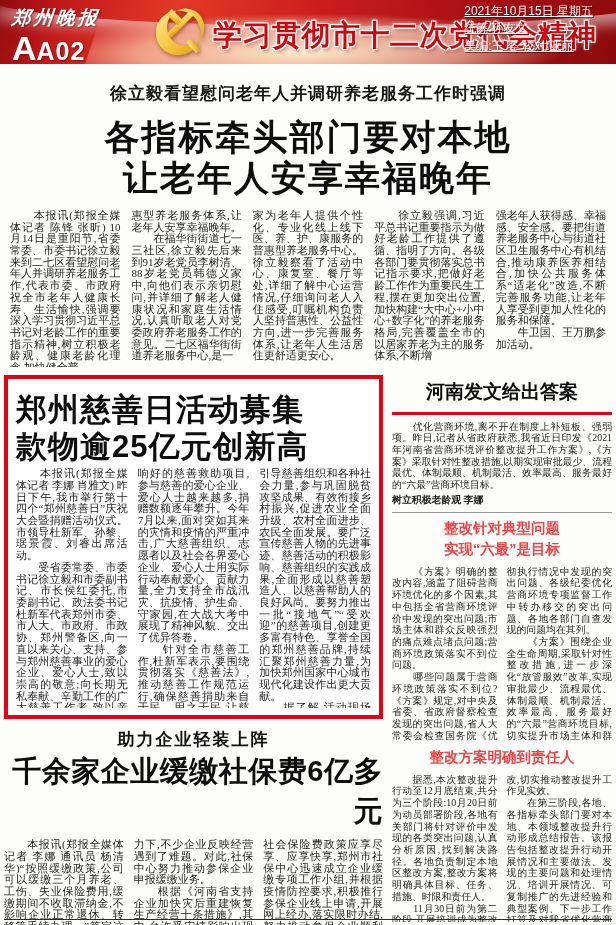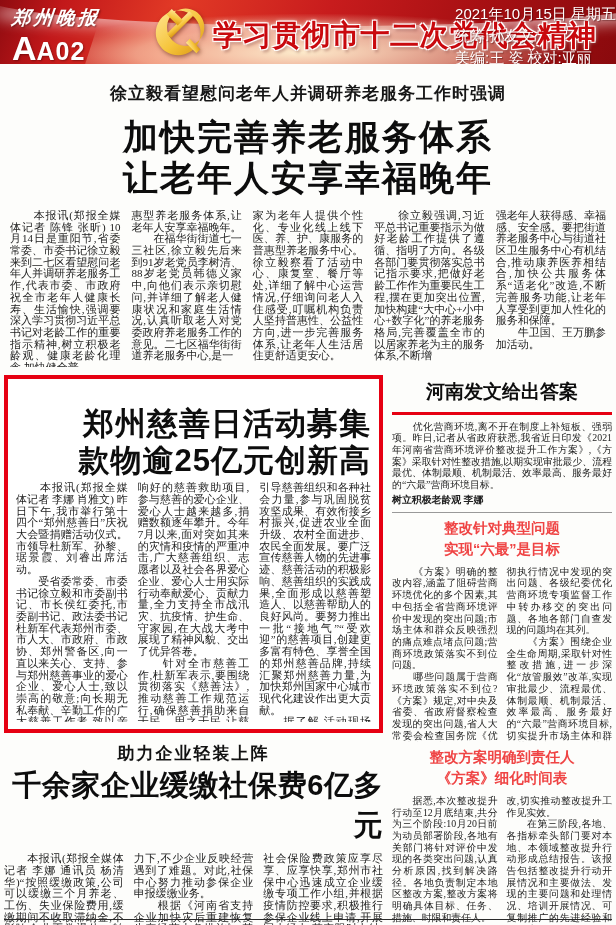--- a/index.html
+++ b/index.html
@@ -43,9 +43,10 @@
     text-shadow: -1px -1px 0 #fff, 1px -1px 0 #fff, -1px 1px 0 #fff, 1px 1px 0 #fff, 0 0 4px #ffffff, 2px 3px 3px rgba(90,10,0,.35);
   }
   .dateinfo {
-    position: absolute; right: 0; top: 3px; z-index: 4; color: #fff;
-    font-family: "Liberation Sans", sans-serif; font-size: 15px; line-height: 1.45;
+    position: absolute; right: 23px; top: 3px; z-index: 4; color: #fff;
+    font-family: "Liberation Sans", sans-serif; font-size: 12px; line-height: 1.45;
     text-shadow: 1px 1px 1px rgba(60,0,0,.5);
+    text-decoration: underline;
   }
   
   .main-art { padding: 10px 10px 0; }

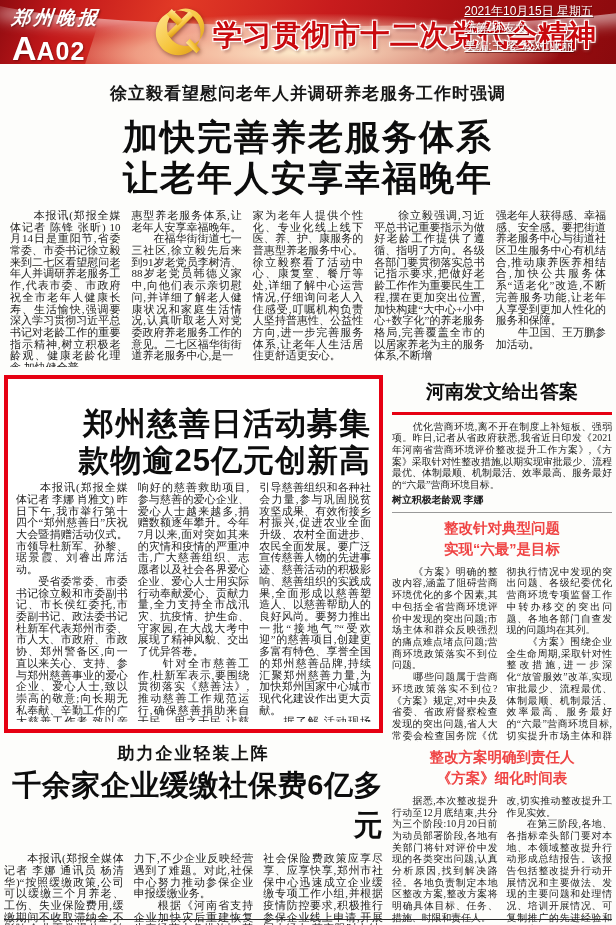--- a/index.html
+++ b/index.html
@@ -127,7 +127,7 @@
 <section class="main-art">
   <div class="kicker">徐立毅看望慰问老年人并调研养老服务工作时强调</div>
   <h1 class="headline">
-    <div>加快完善养老服务体系</div>
+    <div>各指标牵头部门要对本地</div>
     <div>让老年人安享幸福晚年</div>
   </h1>
   <div class="bodycols">

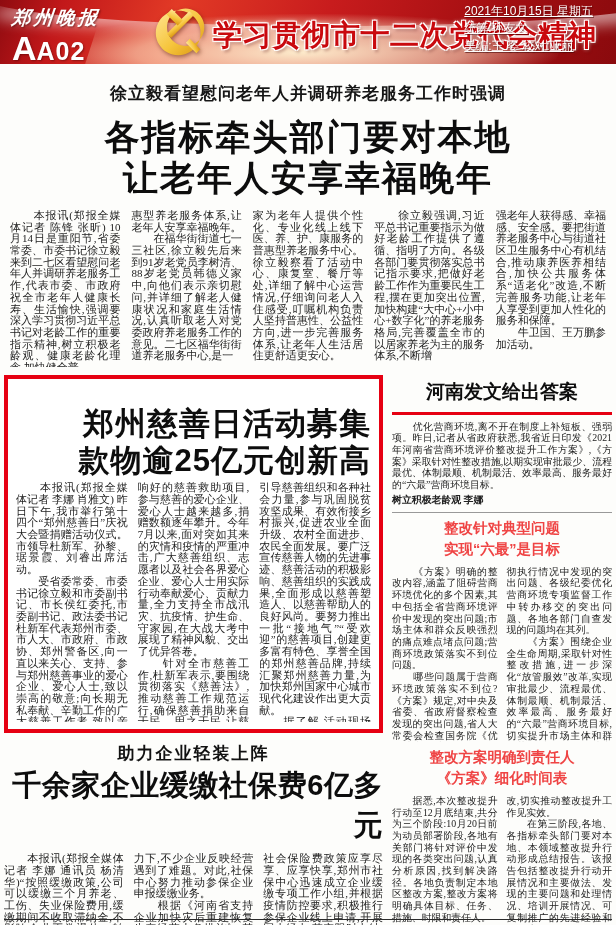--- a/index.html
+++ b/index.html
@@ -64,7 +64,7 @@
   .right-col { flex: 1; min-width: 0; }
   
   .charity-box { border: 4px solid #e60012; padding: 5px 8px 7px; background: #fff; }
-  .charity-headline { text-align: right; font-size: 31px; font-weight: 900; font-family: "Liberation Sans", sans-serif; line-height: 1.2; letter-spacing: 1px; color: #0d0d0d; margin-top: 21px; }
+  .charity-headline { text-align: left; font-size: 31px; font-weight: 900; font-family: "Liberation Sans", sans-serif; line-height: 1.2; letter-spacing: 1px; color: #0d0d0d; margin-top: 7px; }
   .charity-box .bodycols { height: 240px; margin-top: 3px; gap: 10px; }
   
   .social-art { margin-top: 9px; }

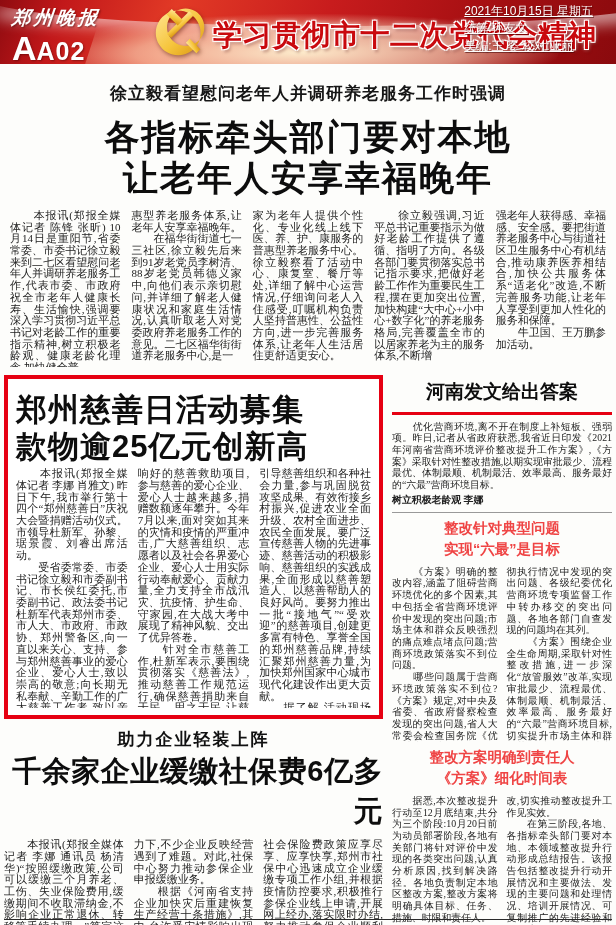--- a/index.html
+++ b/index.html
@@ -200,7 +200,6 @@
     <div class="biz-sec2">
       <h3 class="biz-subhead">
         <div>整改方案明确到责任人</div>
-        <div>《方案》细化时间表</div>
       </h3>
       <div class="biz-cols">
         <div class="col">　　据悉,本次整改提升行动至12月底结束,共分为三个阶段:10月20日前为动员部署阶段,各地有关部门将针对评价中发现的各类突出问题,认真分析原因,找到解决路径。各地负责制定本地区整改方案,整改方案将明确具体目标、任务、措施、时限和责任人。

